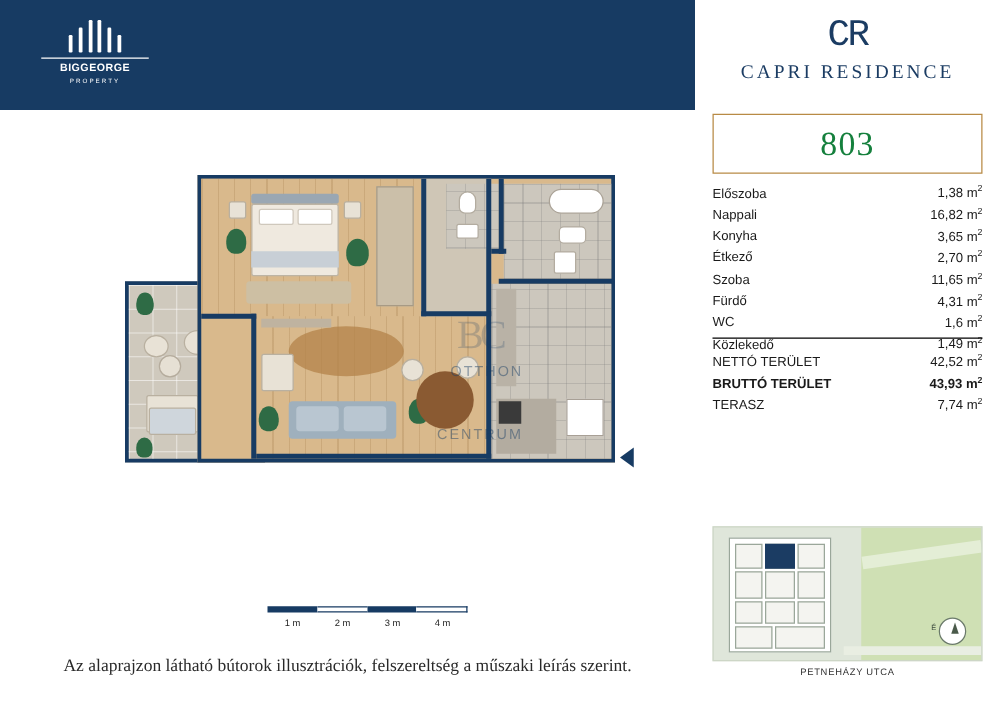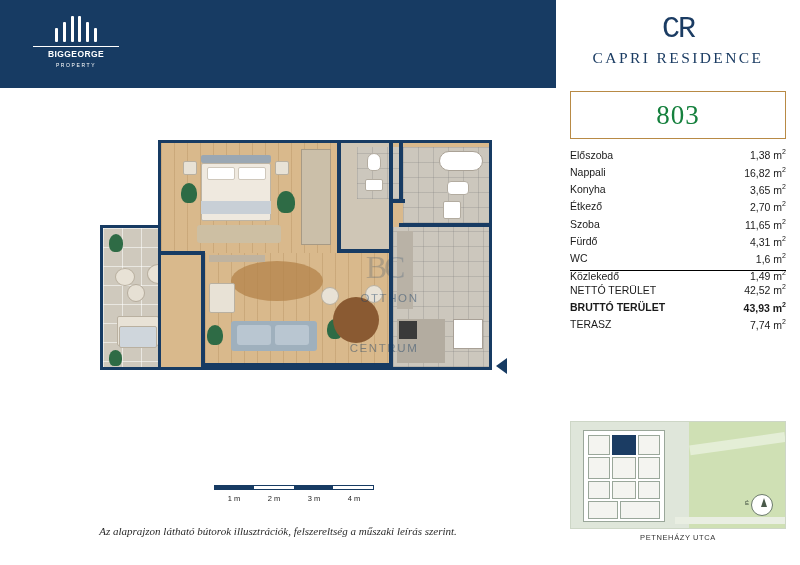--- a/index.html
+++ b/index.html
@@ -368,8 +368,7 @@
     width: 556px;
     text-align: center;
     font-family: "Liberation Serif", serif;
-    font-style: italic;
-    font-size: 11px;
+    font-size: 14px;
     color: #2a2a2a;
     line-height: 1.55;
   }

